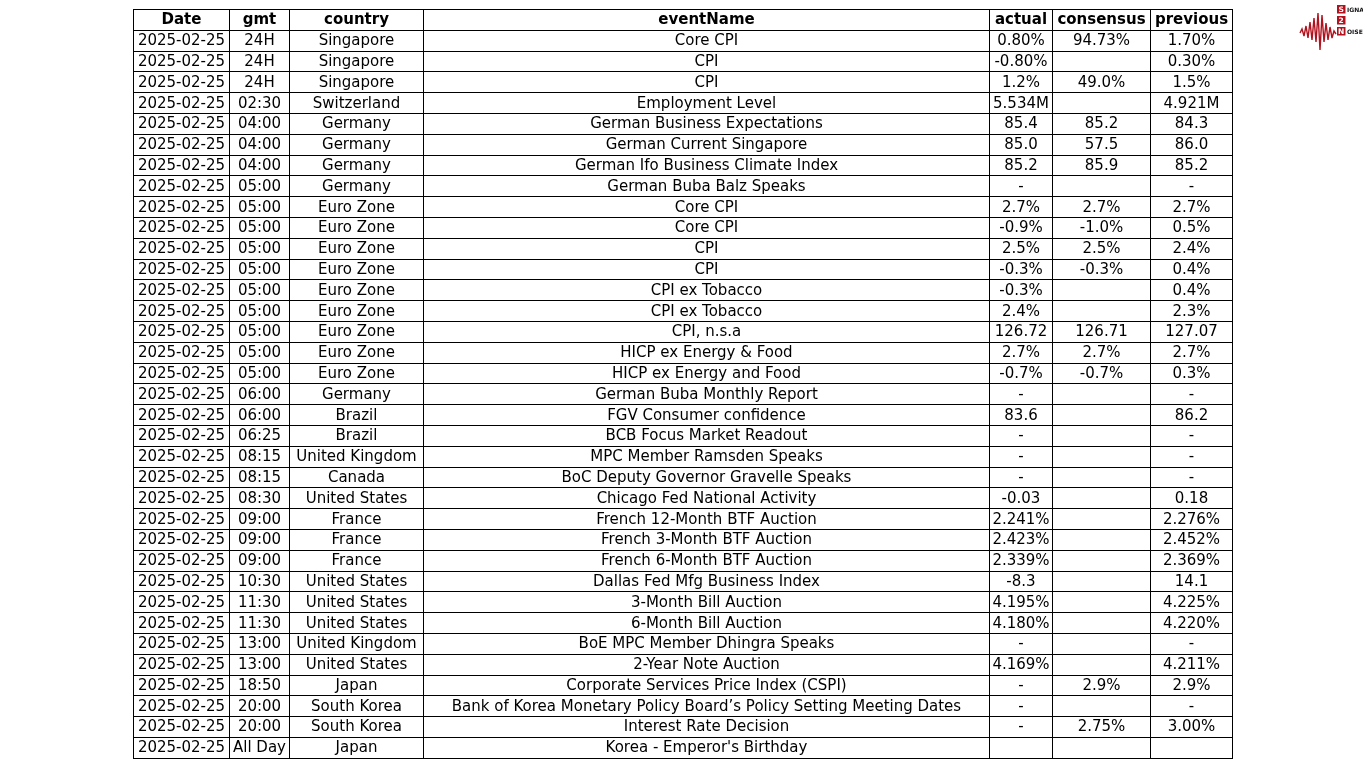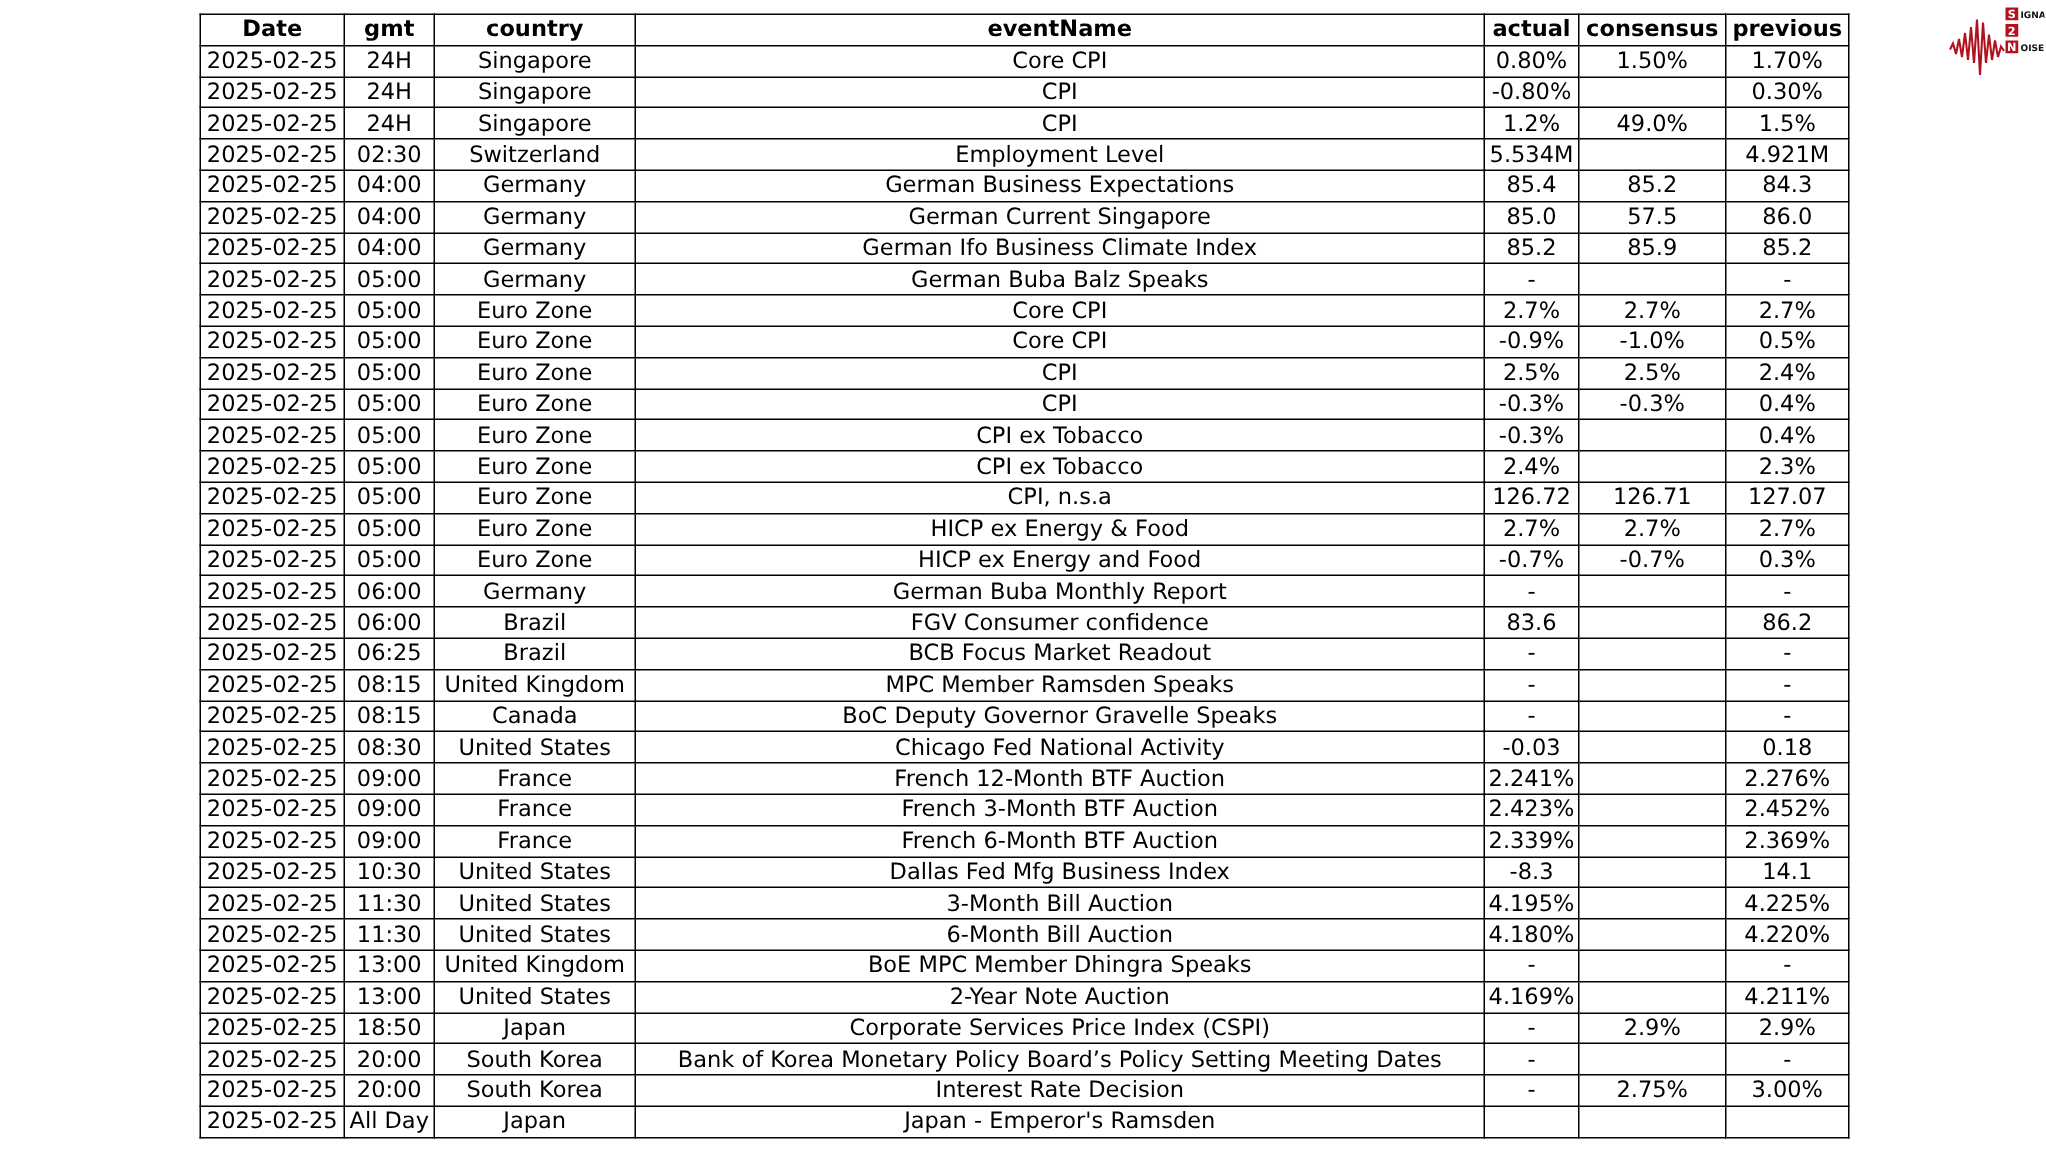--- a/index.html
+++ b/index.html
@@ -78,7 +78,7 @@
         <td>Singapore</td>
         <td>Core CPI</td>
         <td>0.80%</td>
-        <td>1.50%</td>
+        <td>94.73%</td>
         <td>1.70%</td>
       </tr>
       <tr>

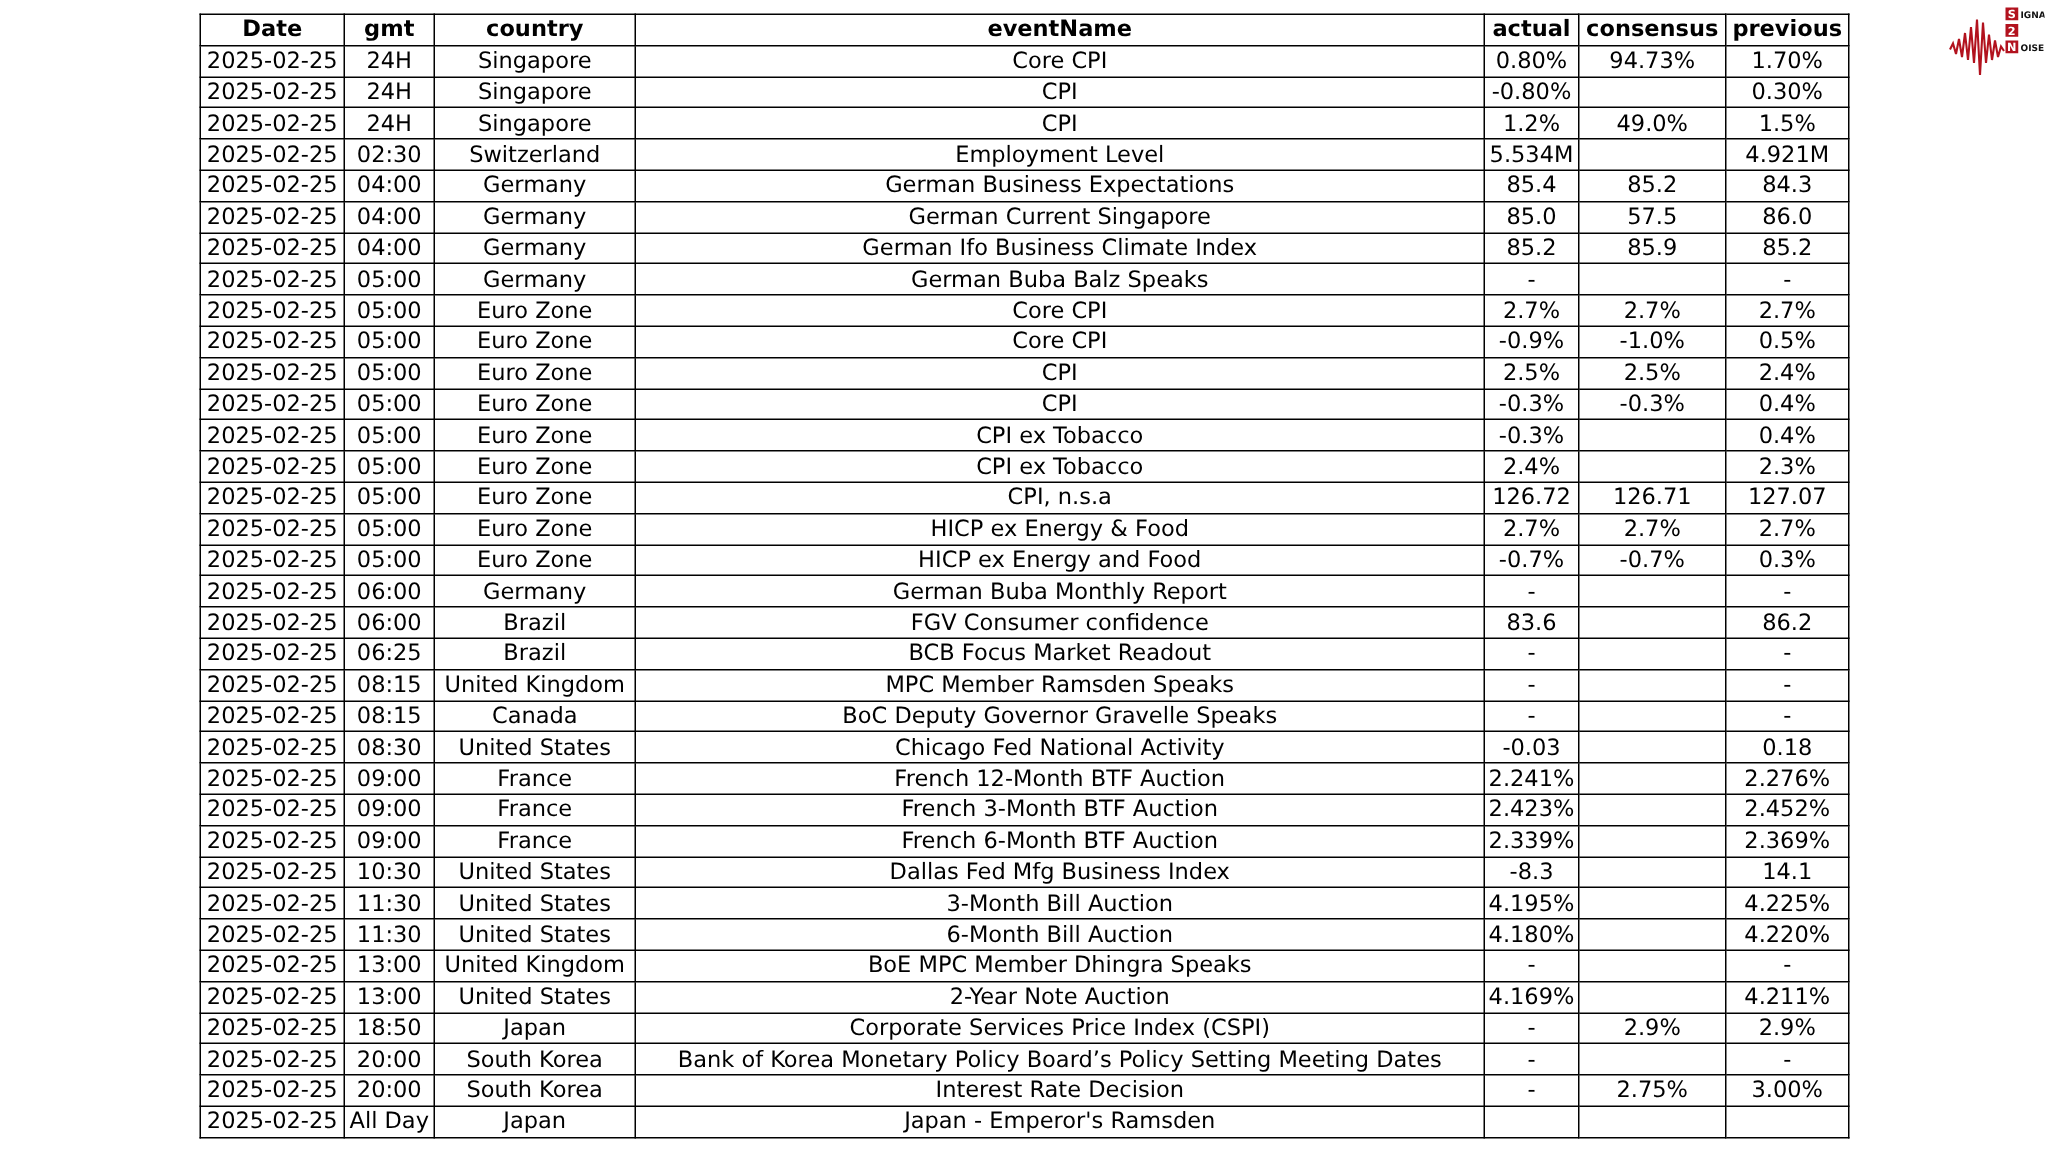--- a/index.html
+++ b/index.html
@@ -382,7 +382,7 @@
         <td>2025-02-25</td>
         <td>All Day</td>
         <td>Japan</td>
-        <td>Japan - Emperor's Ramsden</td>
+        <td>Korea - Emperor's Birthday</td>
         <td></td>
         <td></td>
         <td></td>

